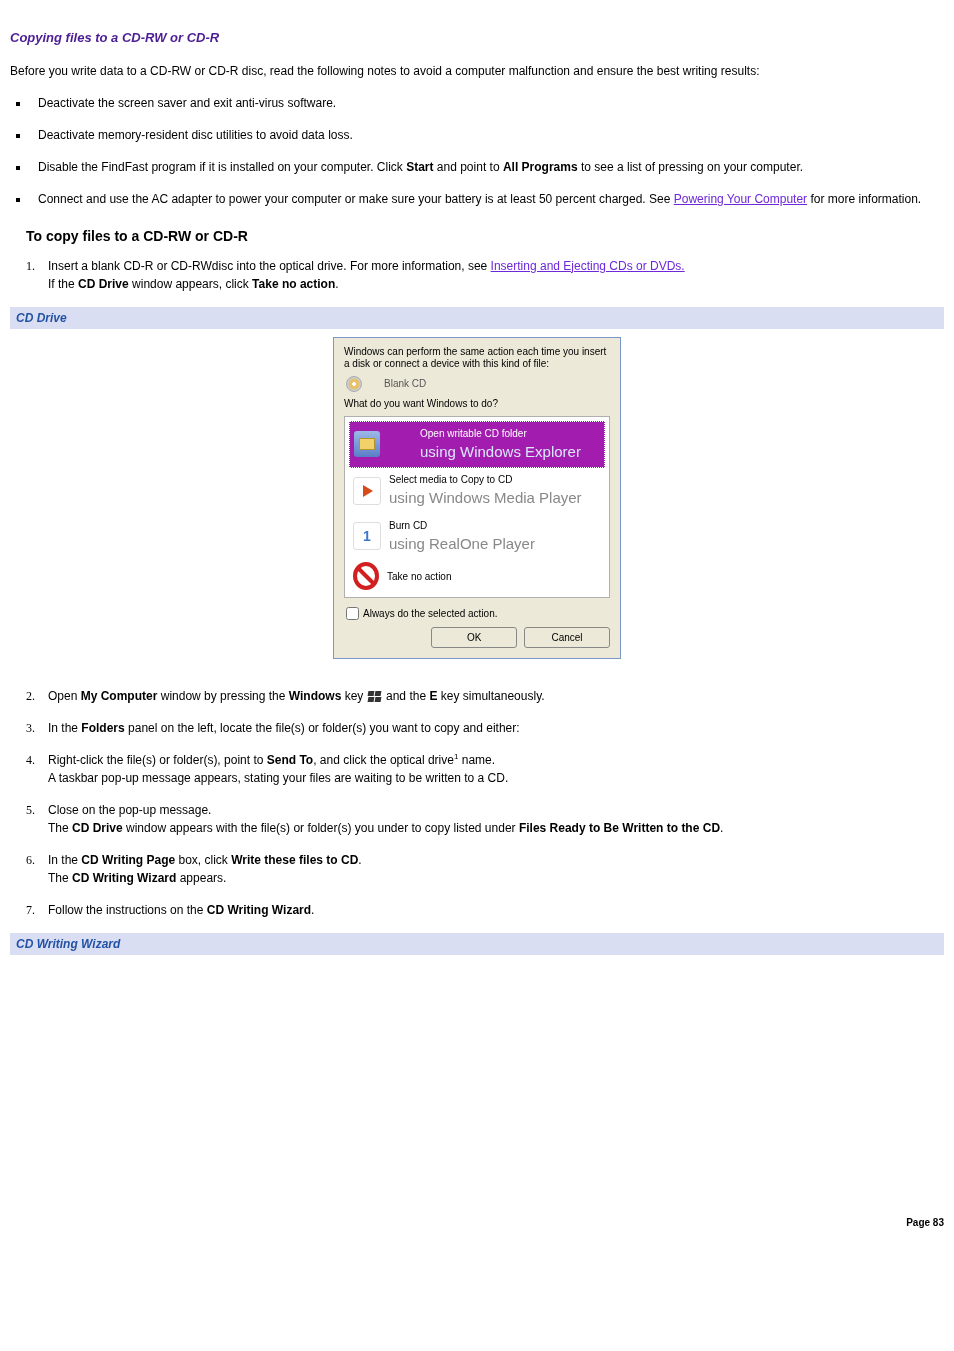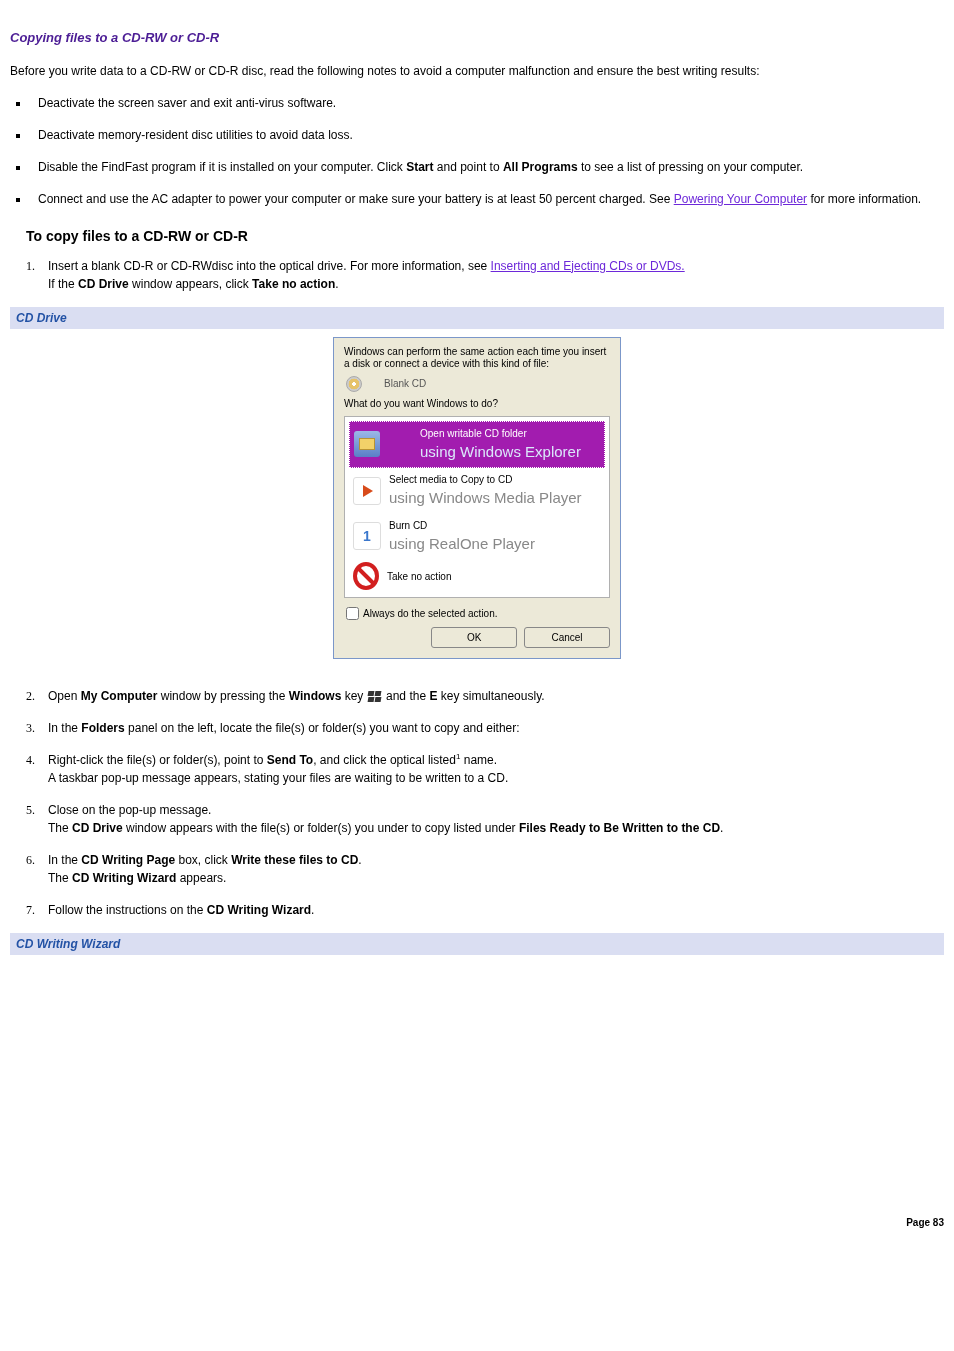--- a/index.html
+++ b/index.html
@@ -271,7 +271,7 @@
     <span>In the </span><span class="bold">Folders</span><span> panel on the left, locate the file(s) or folder(s) you want to copy and either:</span>
   </li>
   <li>
-    <span>Right-click the file(s) or folder(s), point to </span><span class="bold">Send To</span><span>, and click the optical listed</span><span class="footnote">1</span><span> name.</span><br>
+    <span>Right-click the file(s) or folder(s), point to </span><span class="bold">Send To</span><span>, and click the optical drive</span><span class="footnote">1</span><span> name.</span><br>
     <span>A taskbar pop-up message appears, stating your files are waiting to be written to a CD.</span>
   </li>
   <li>

